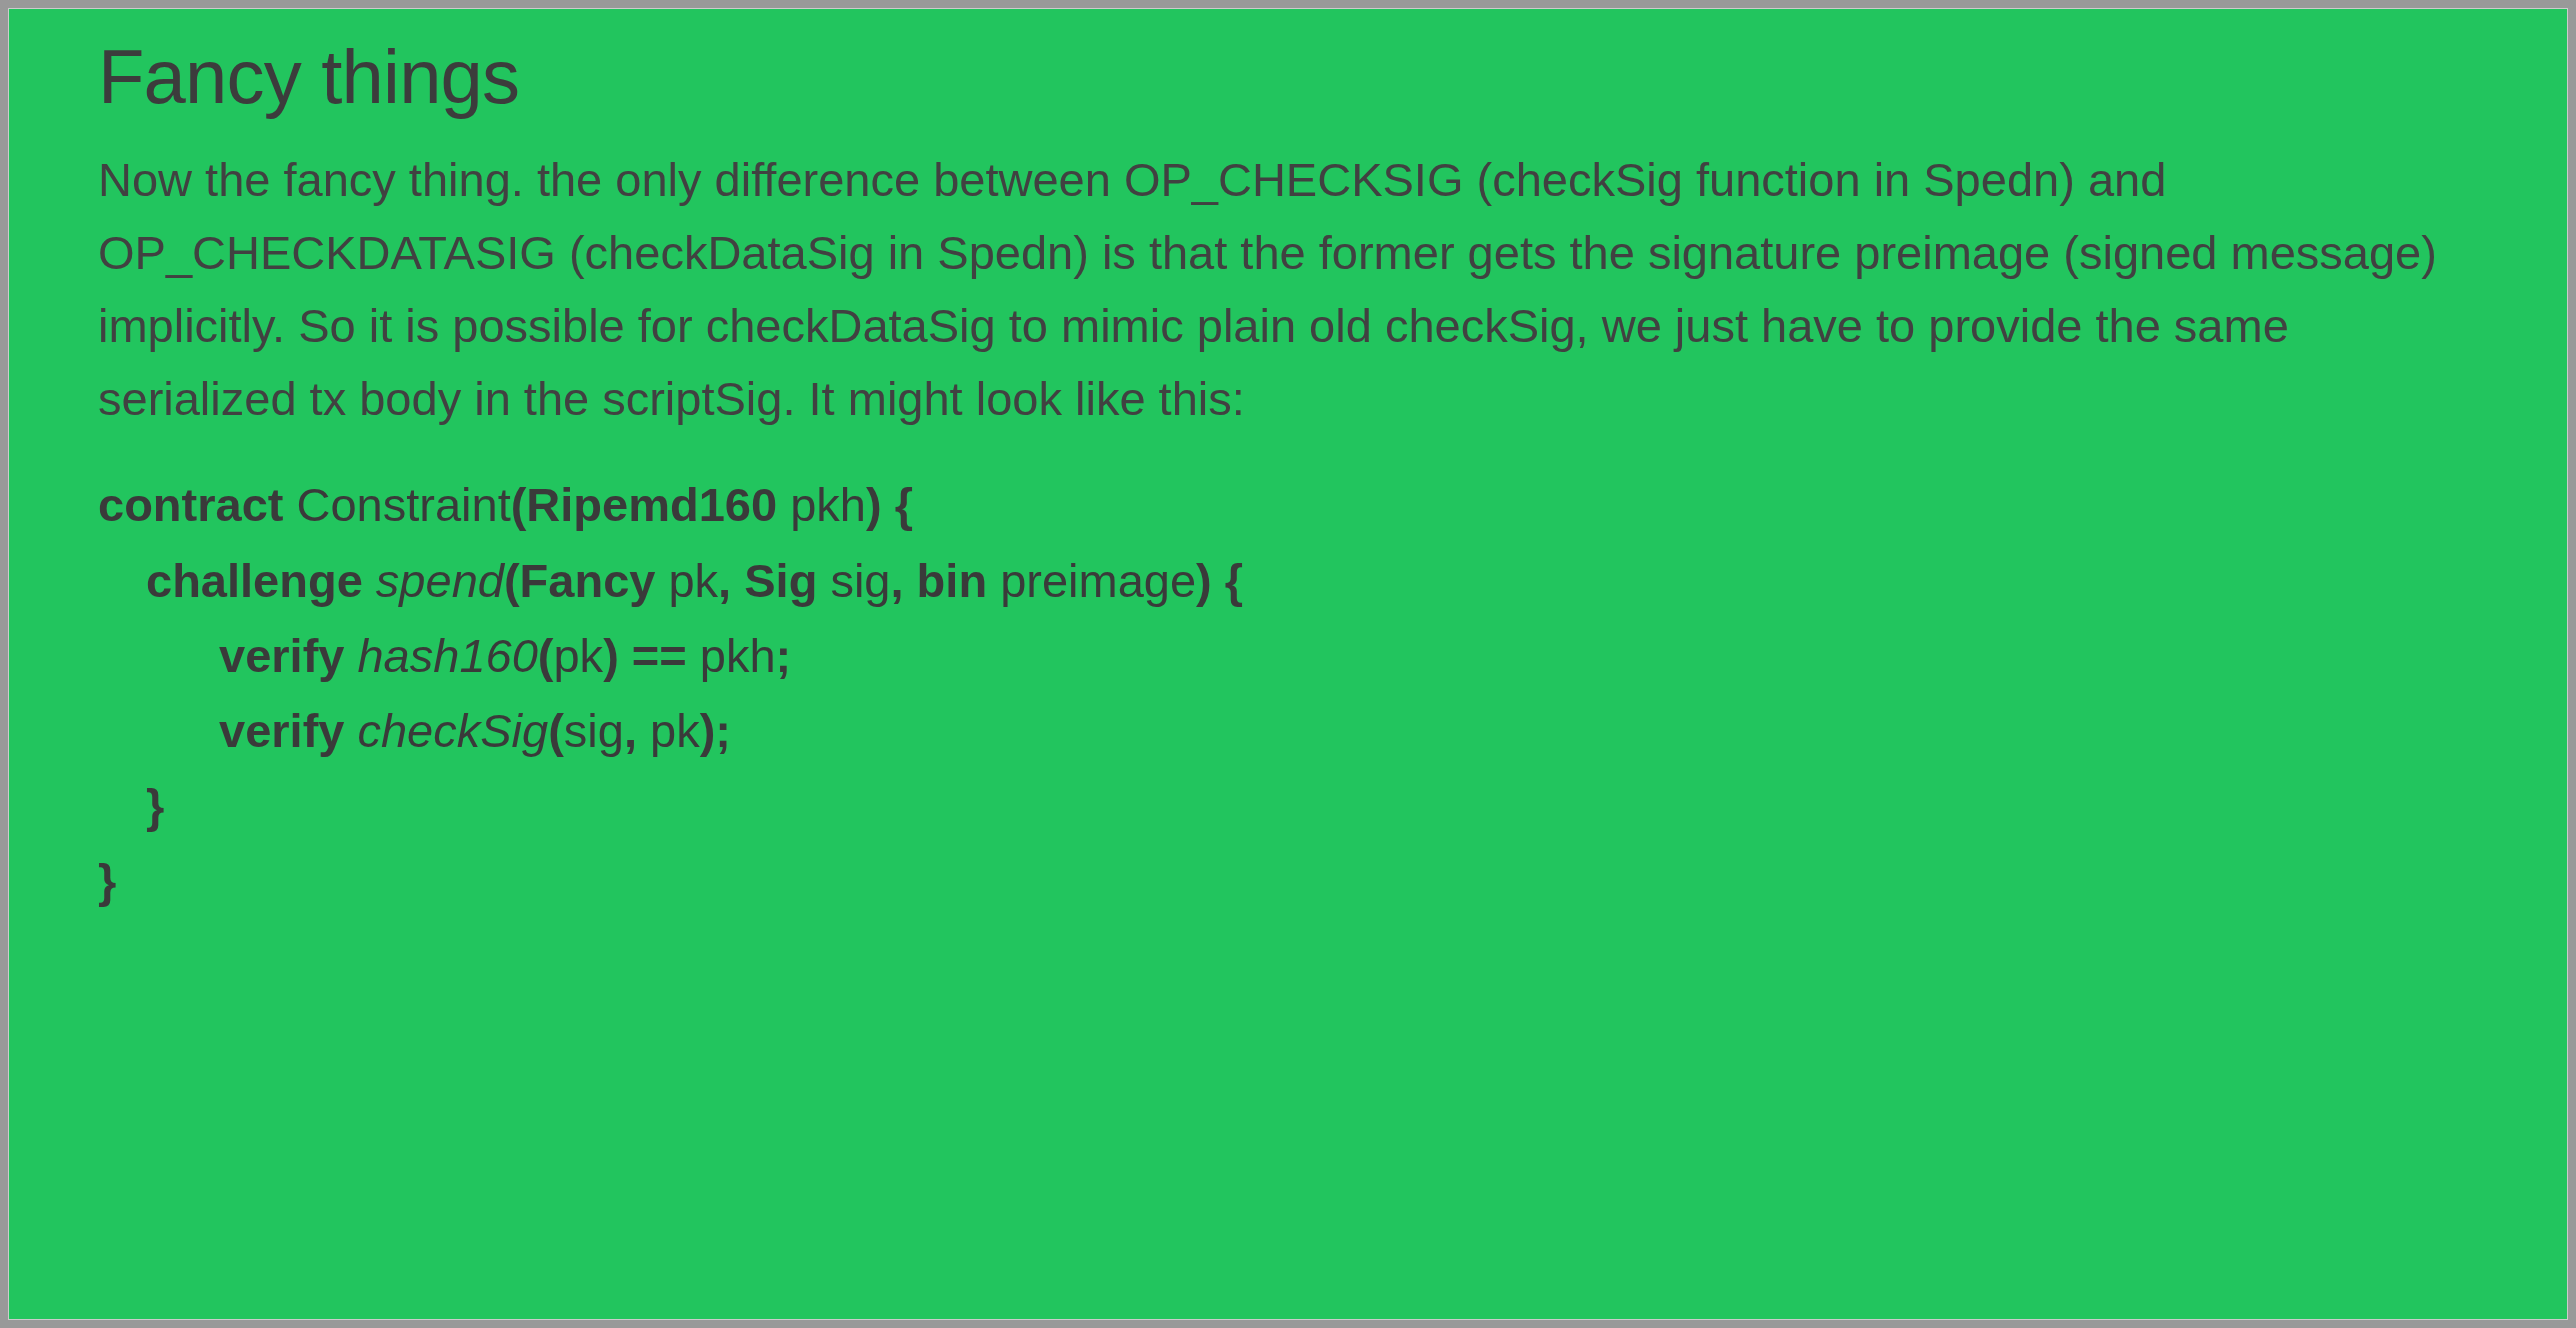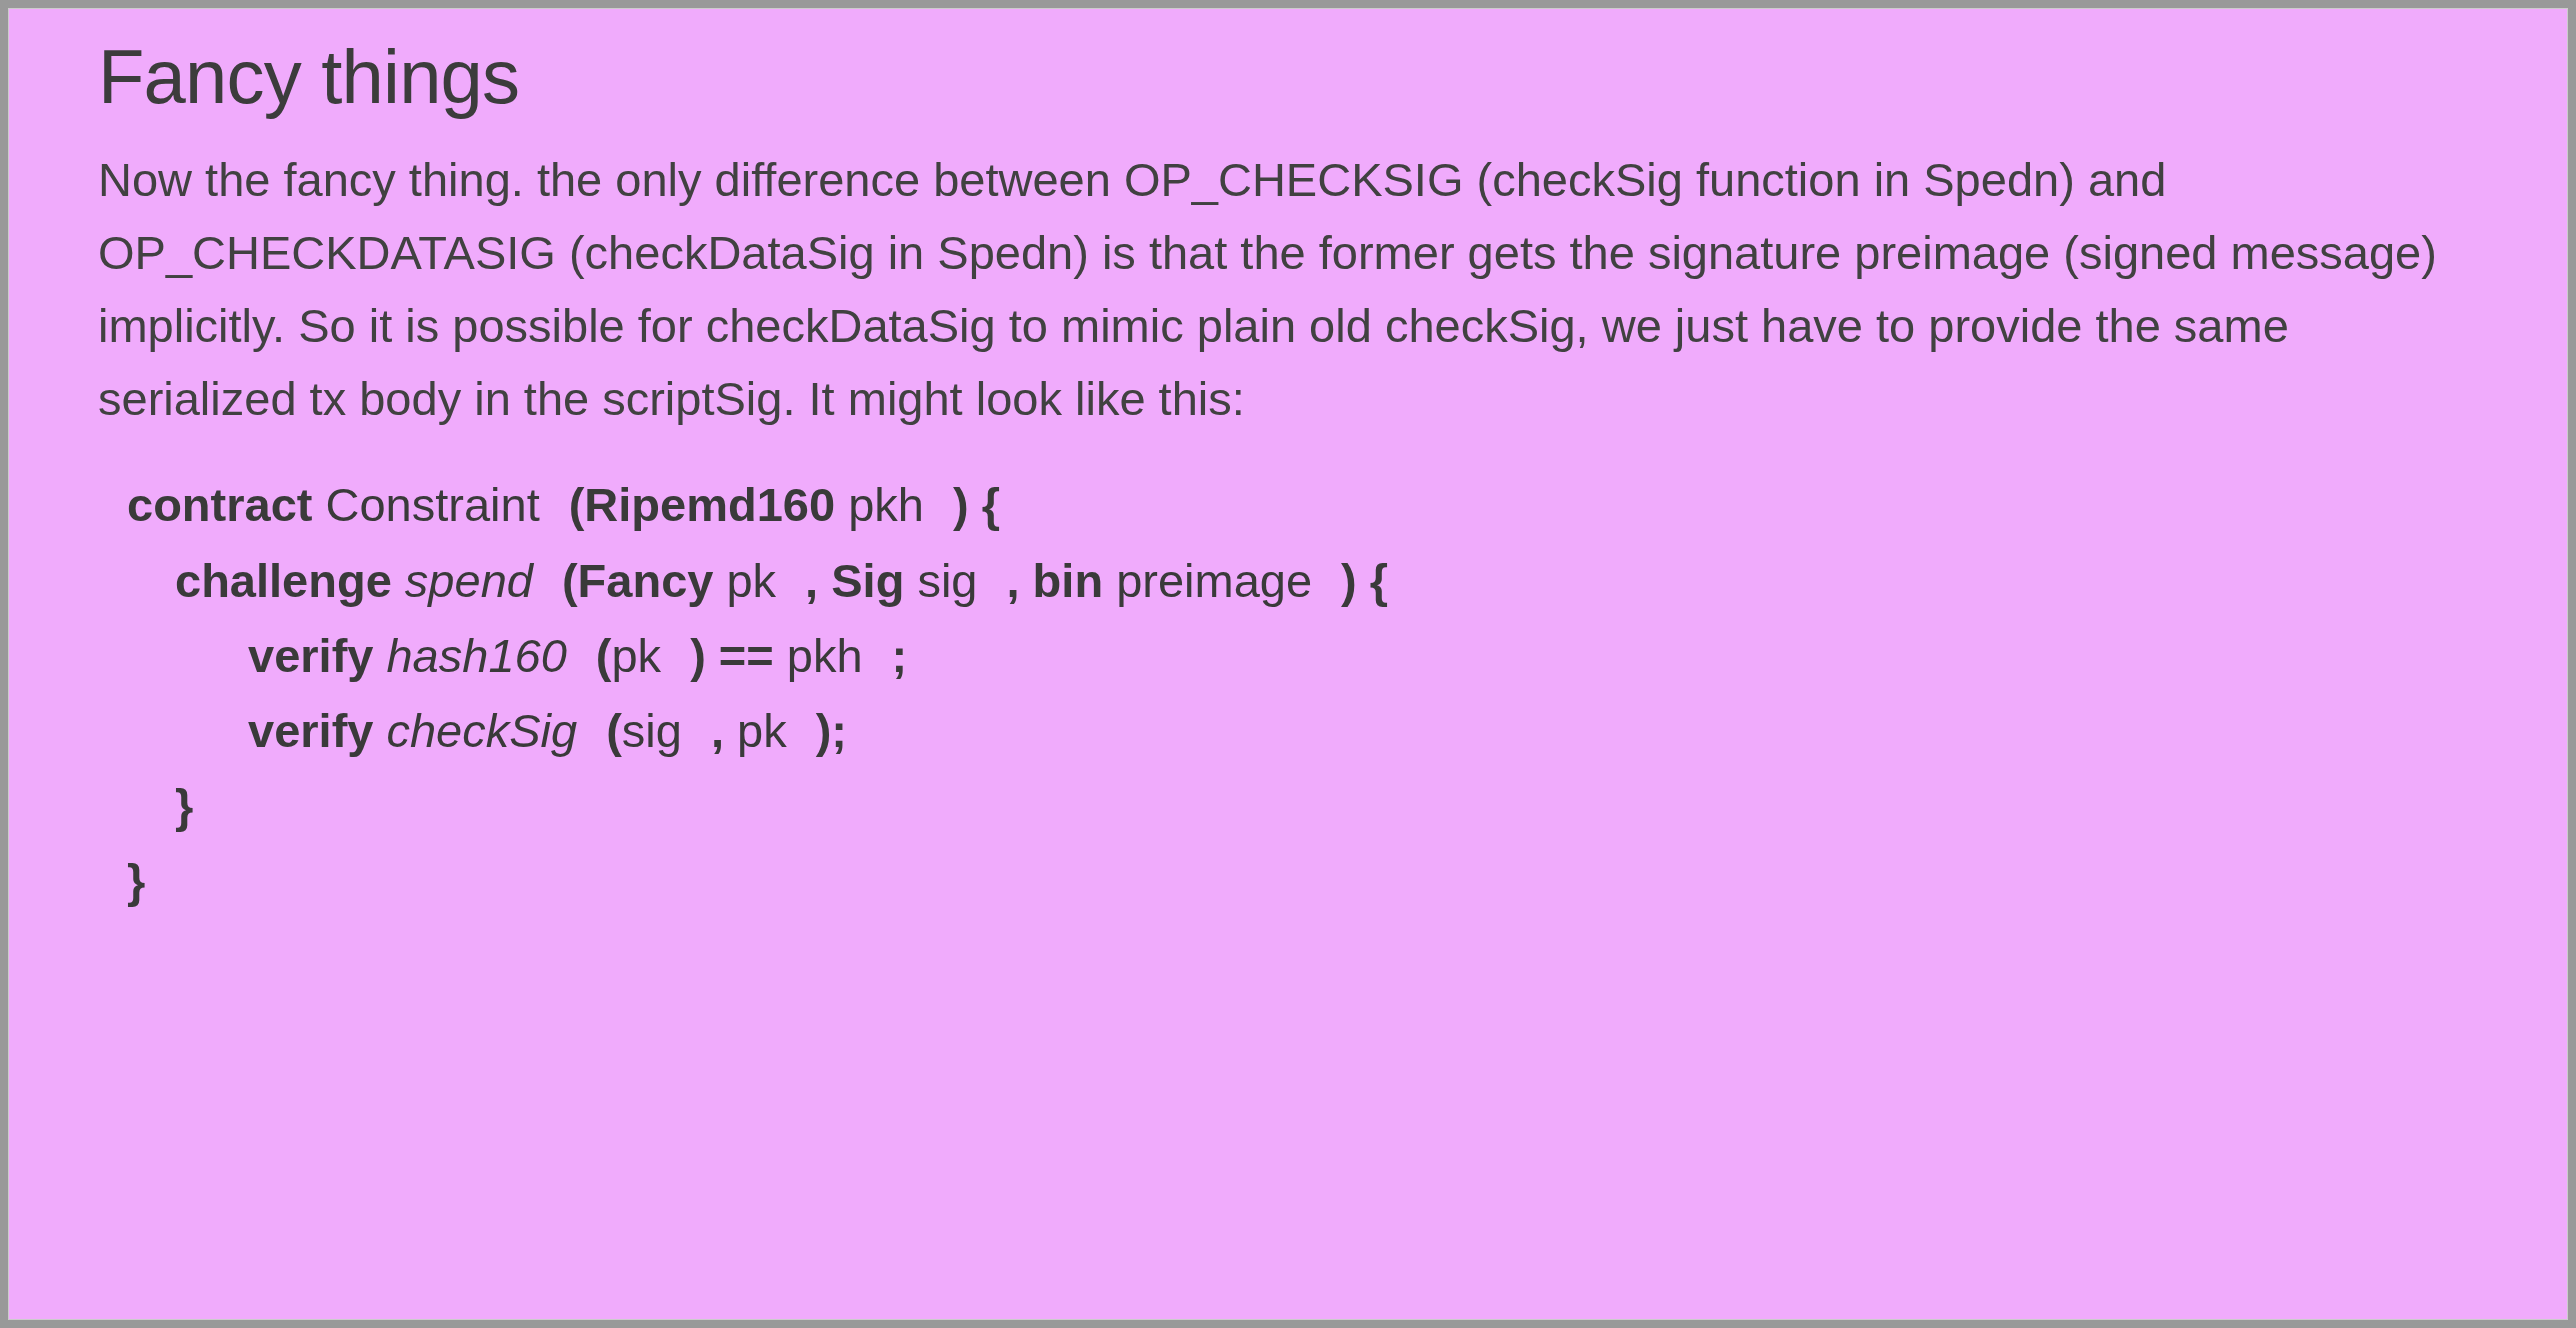--- a/index.html
+++ b/index.html
@@ -15,7 +15,7 @@
       height: 1328px;
     }
     .container {
-      background: #f0abfc;
+      background: #22c55e;
       border: 1.6px solid #ccc;
       padding: 24px 89px 48px 89px;
       height: 100%;

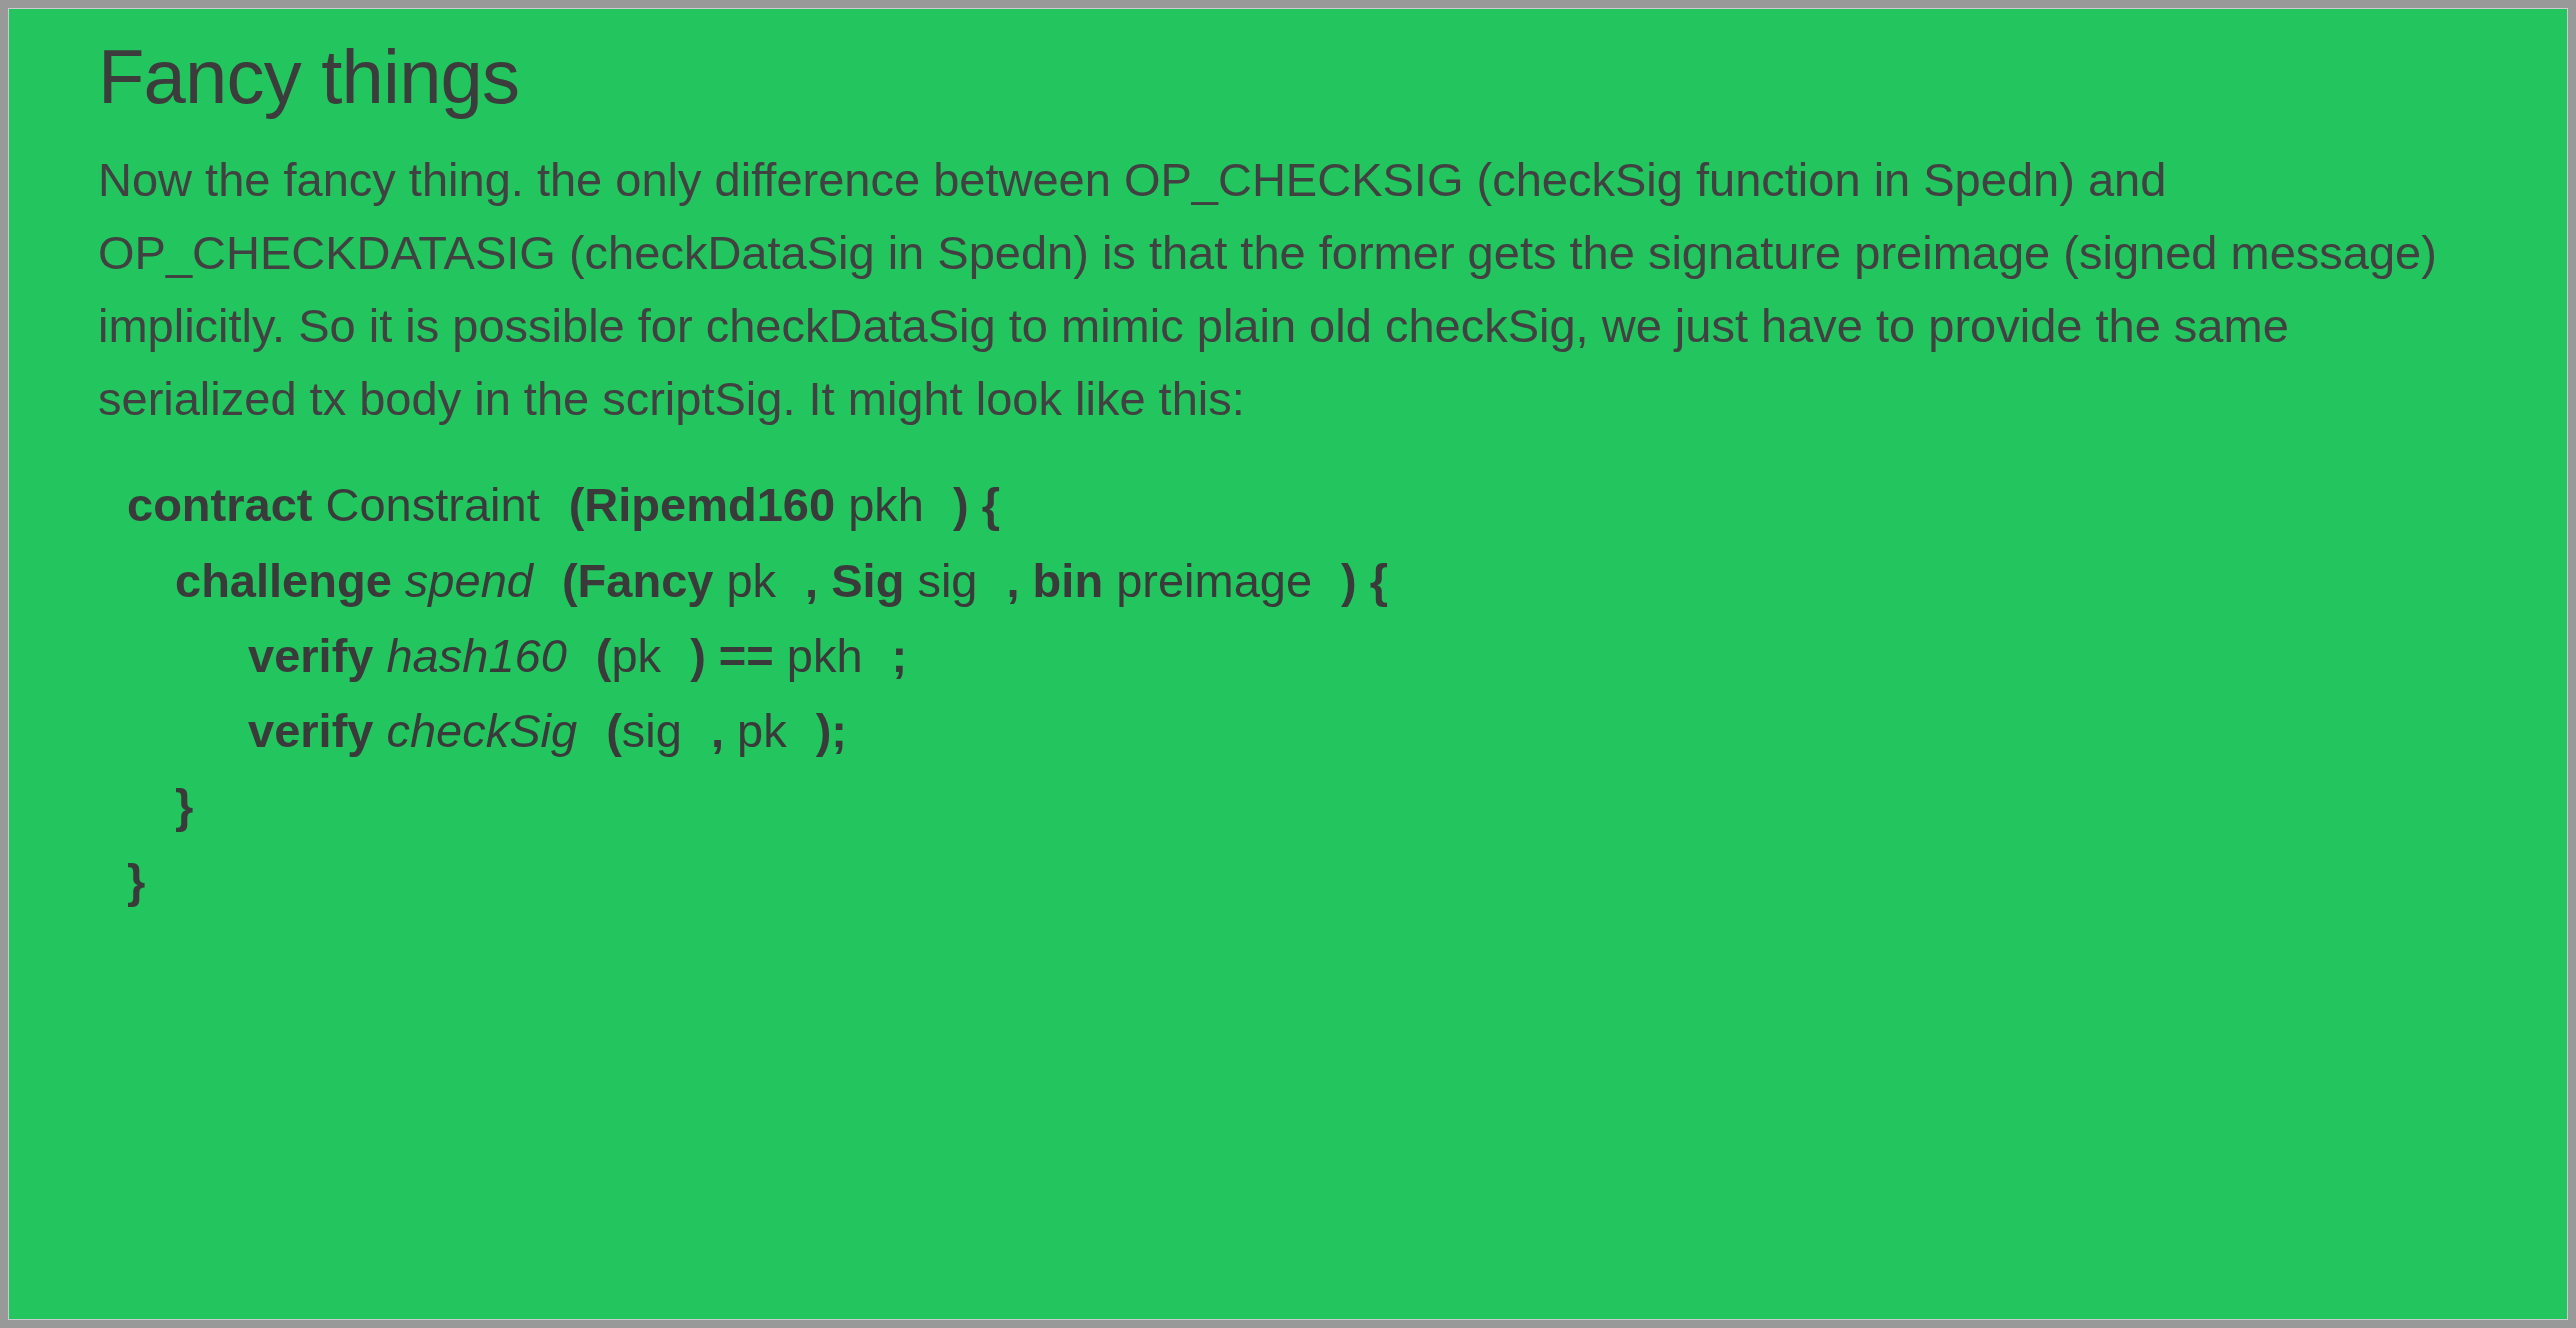--- a/index.html
+++ b/index.html
@@ -46,7 +46,6 @@
     }
     .bold {
       font-weight: 700;
-      margin-left: 29px;
     }
     .italic {
       font-style: italic;

